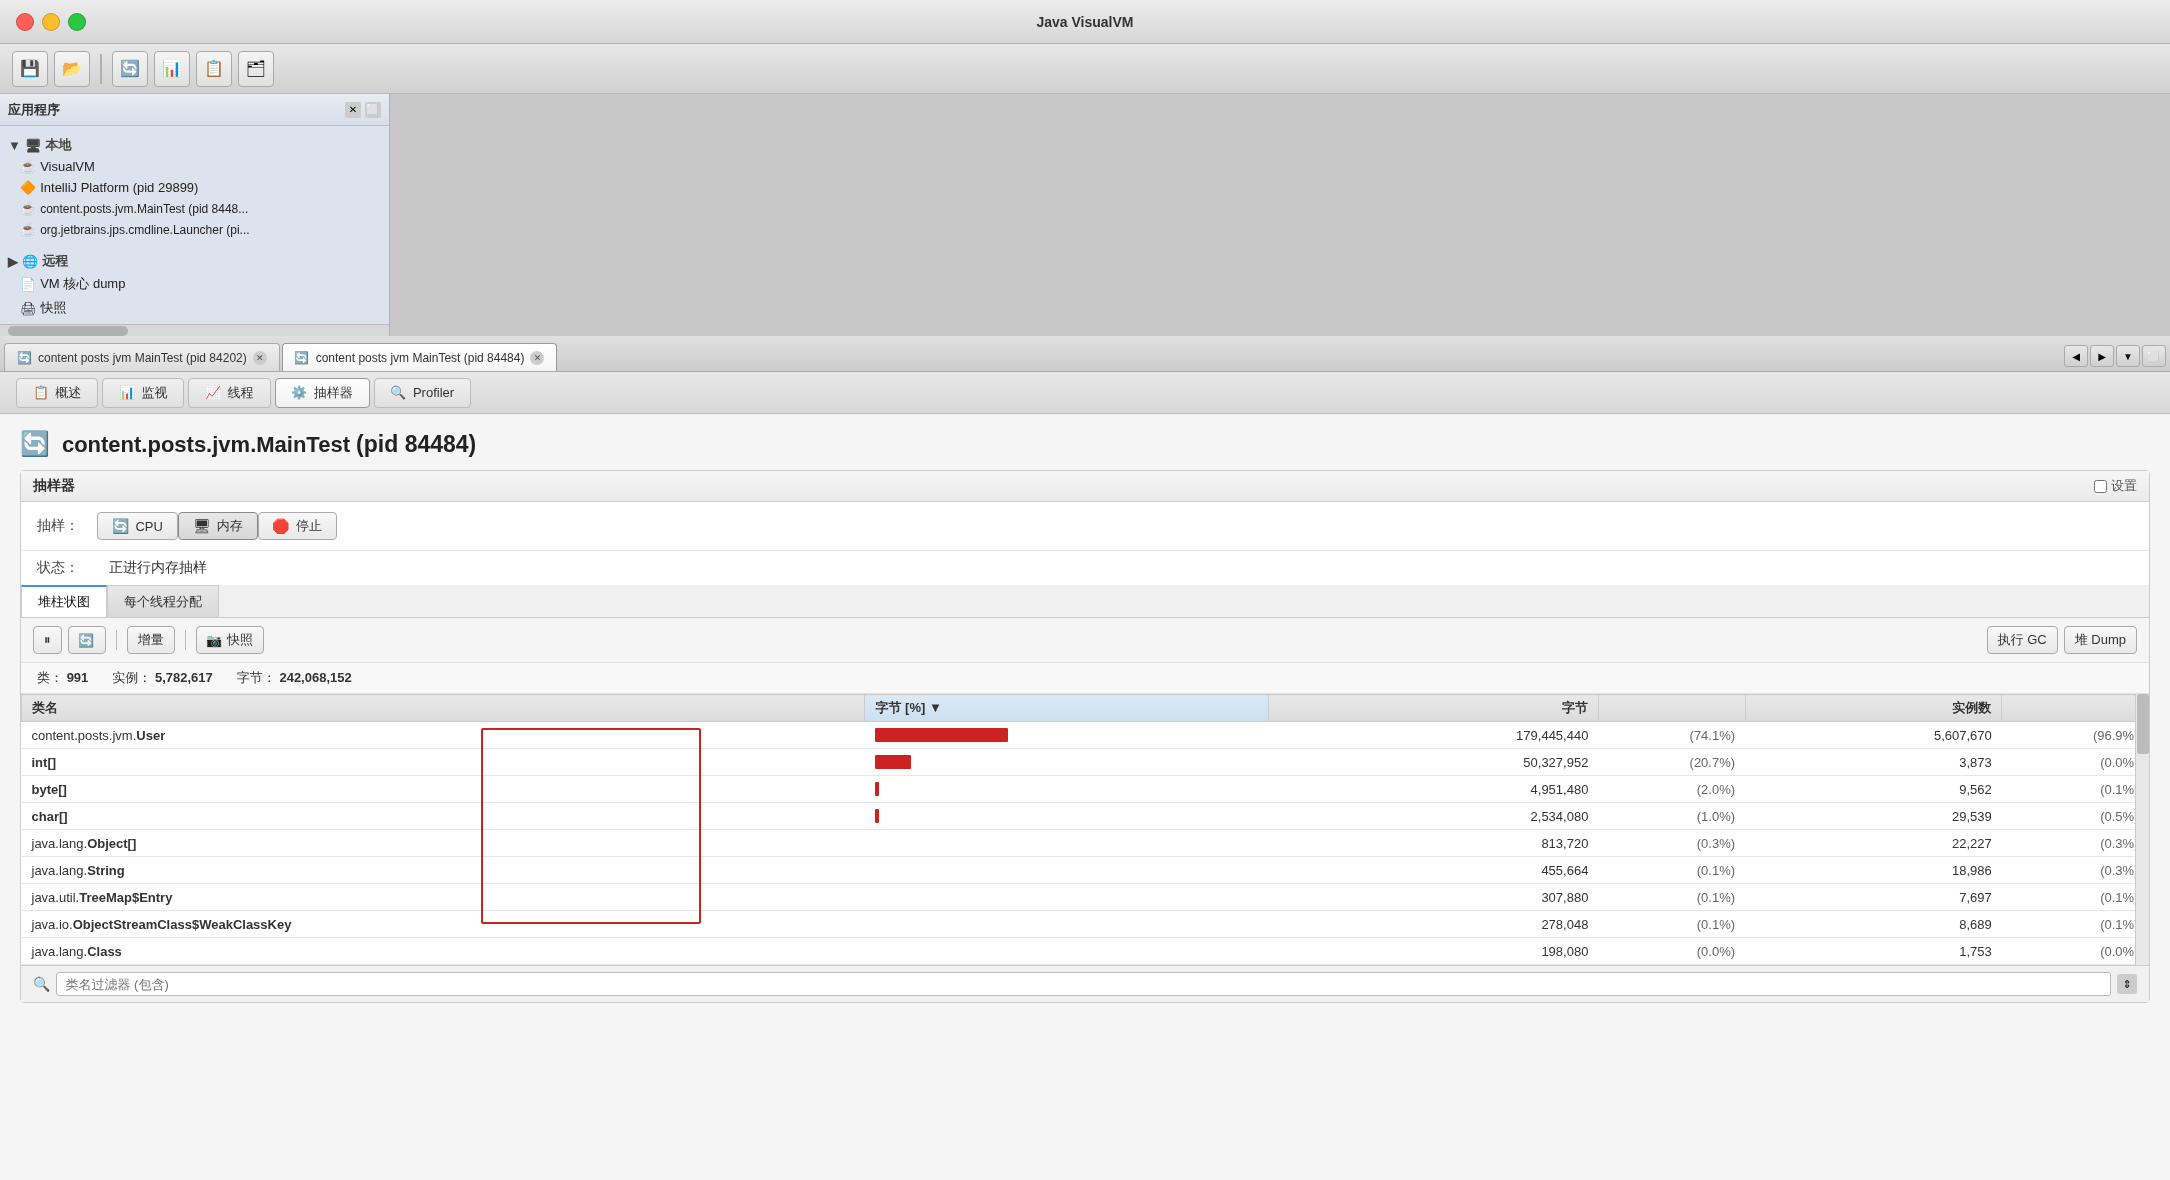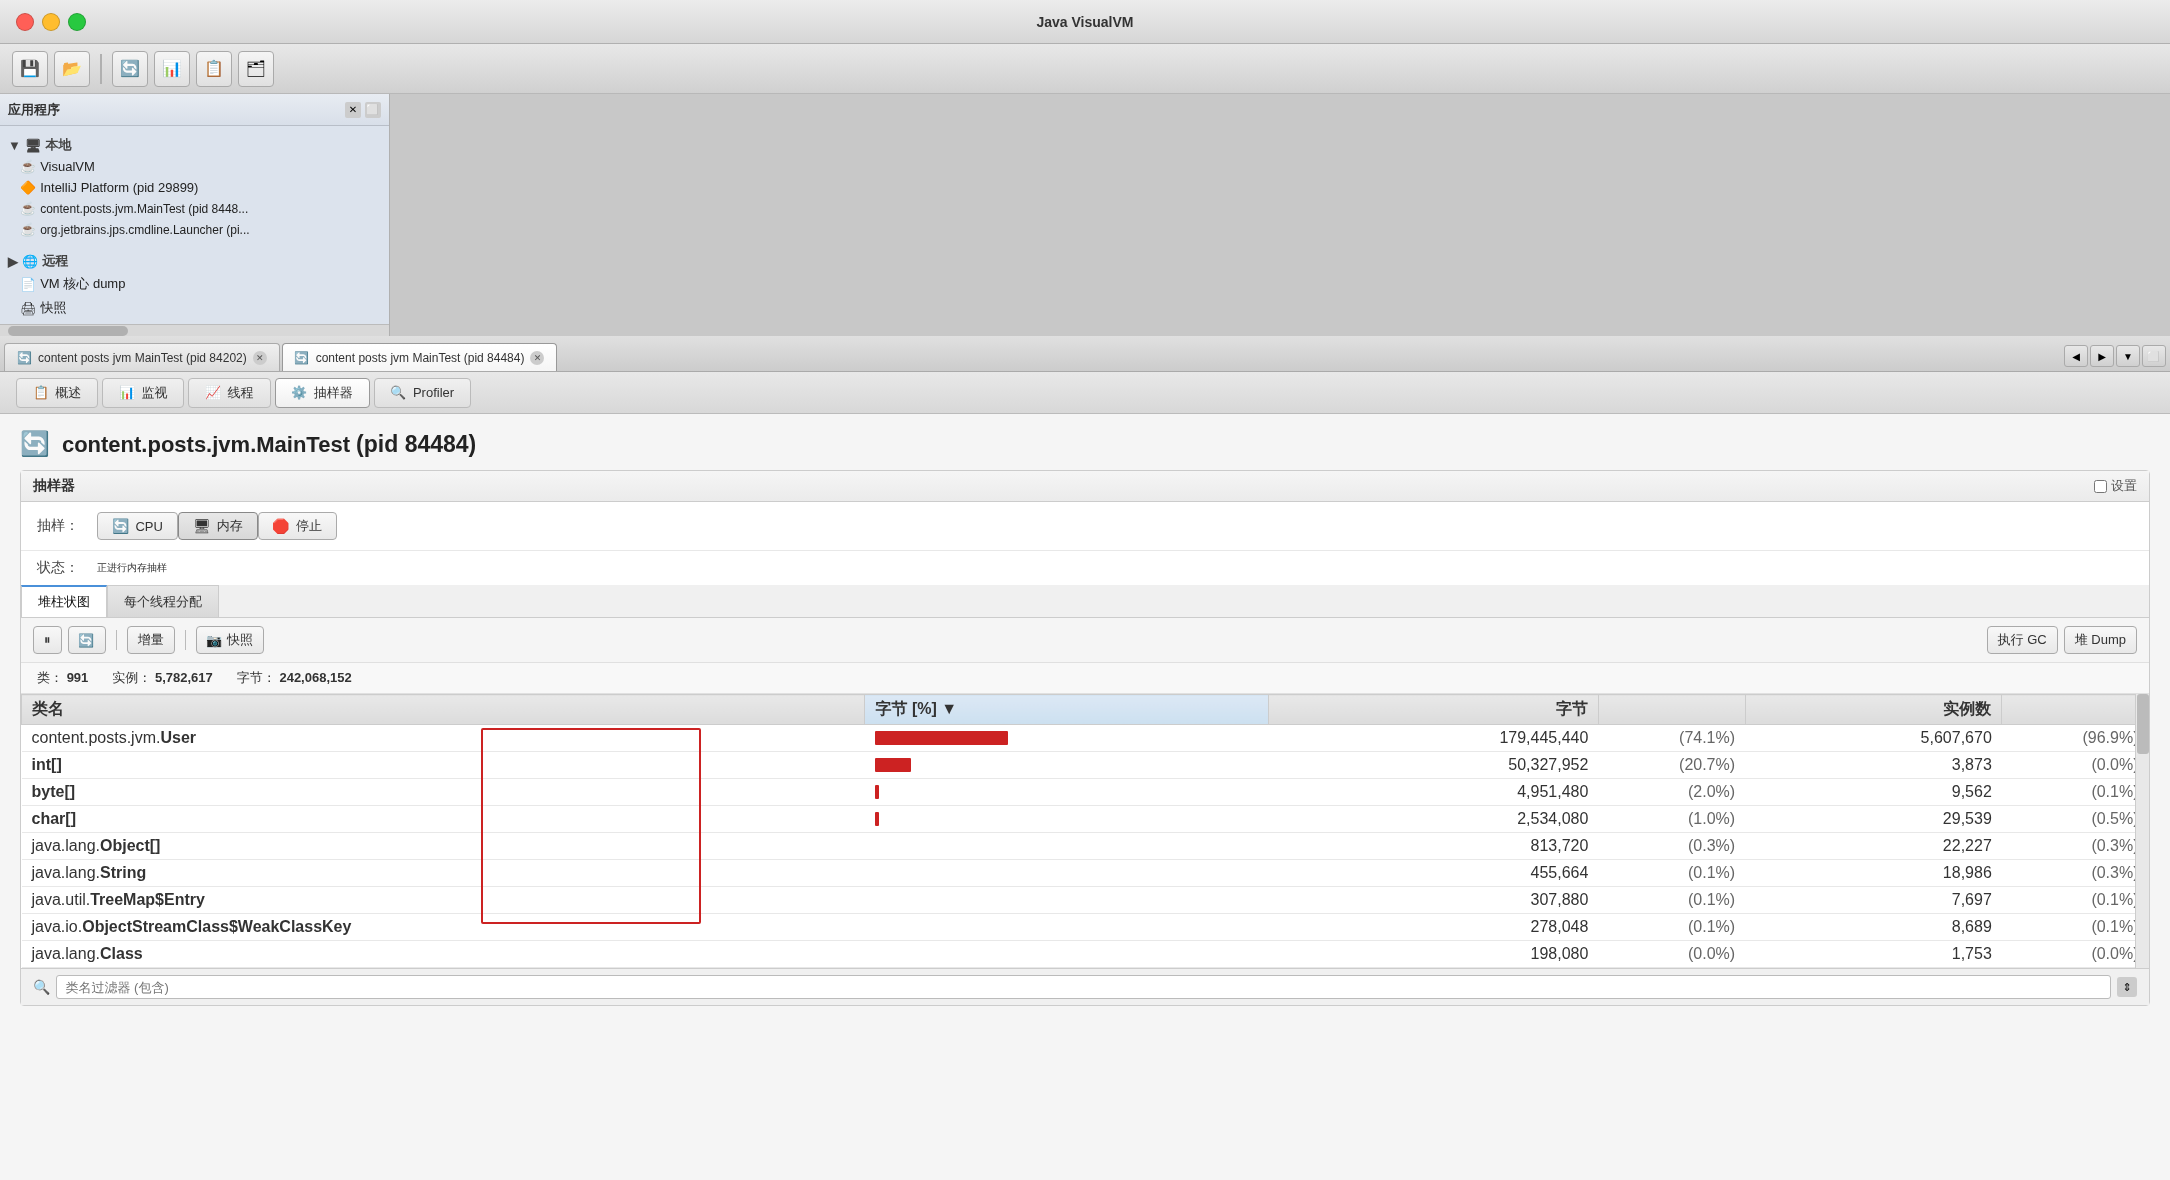--- a/index.html
+++ b/index.html
@@ -302,6 +302,7 @@
       display: flex;
       align-items: center;
       padding: 8px 16px;
+      gap: 12px;
     }
     .status-label {
       font-size: 14px;

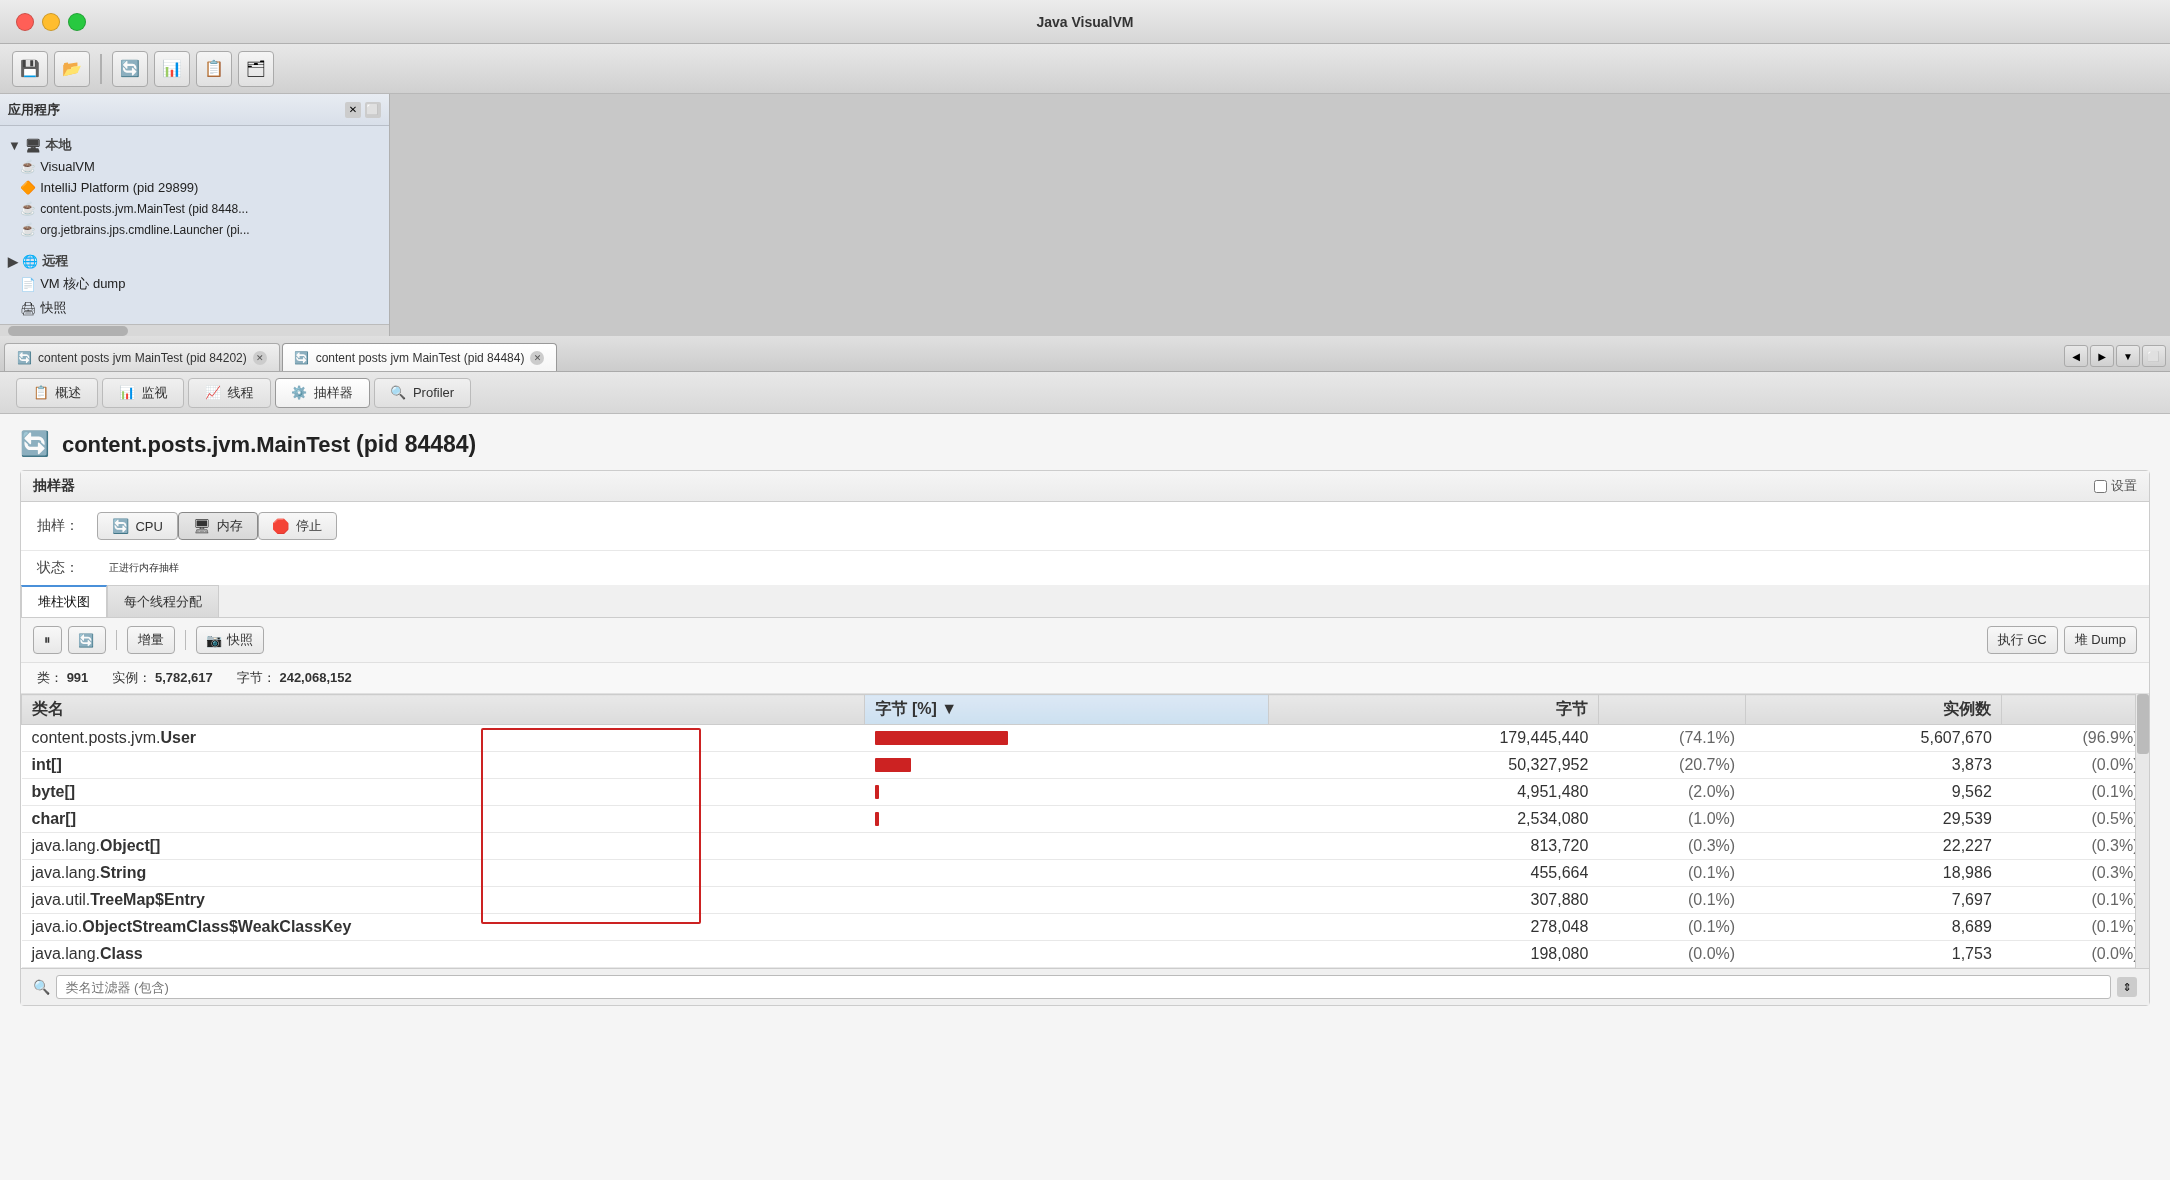--- a/index.html
+++ b/index.html
@@ -310,7 +310,7 @@
       min-width: 60px;
     }
     .status-value {
-      font-size: 10px;
+      font-size: 14px;
       color: #333;
     }
 

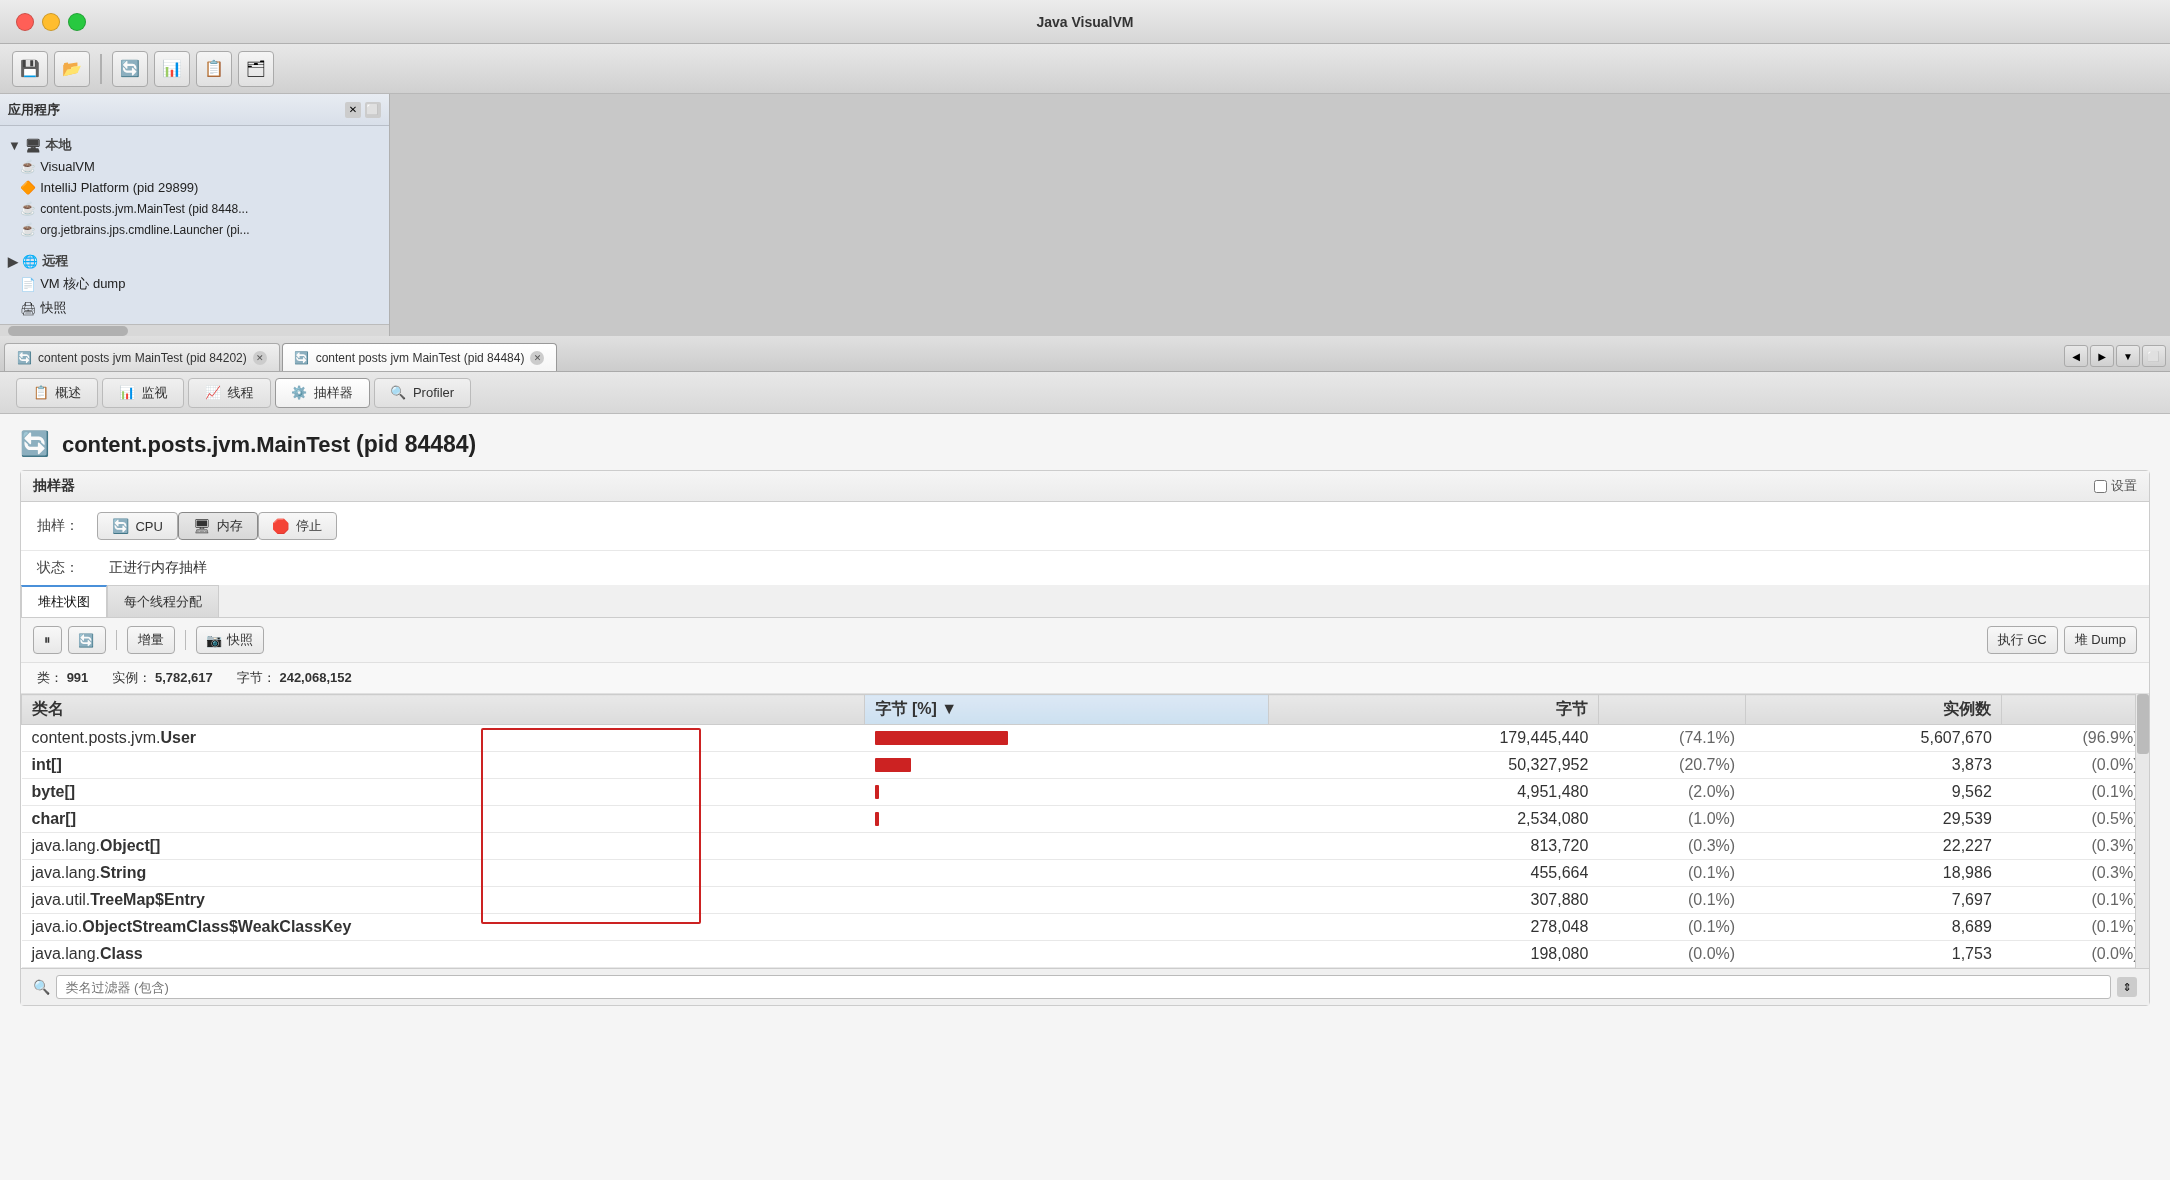--- a/index.html
+++ b/index.html
@@ -389,7 +389,7 @@
     .data-table {
       width: 100%;
       border-collapse: collapse;
-      font-size: 16px;
+      font-size: 13px;
     }
     .data-table th {
       background: linear-gradient(to bottom, #e8e8e8, #dcdcdc);

